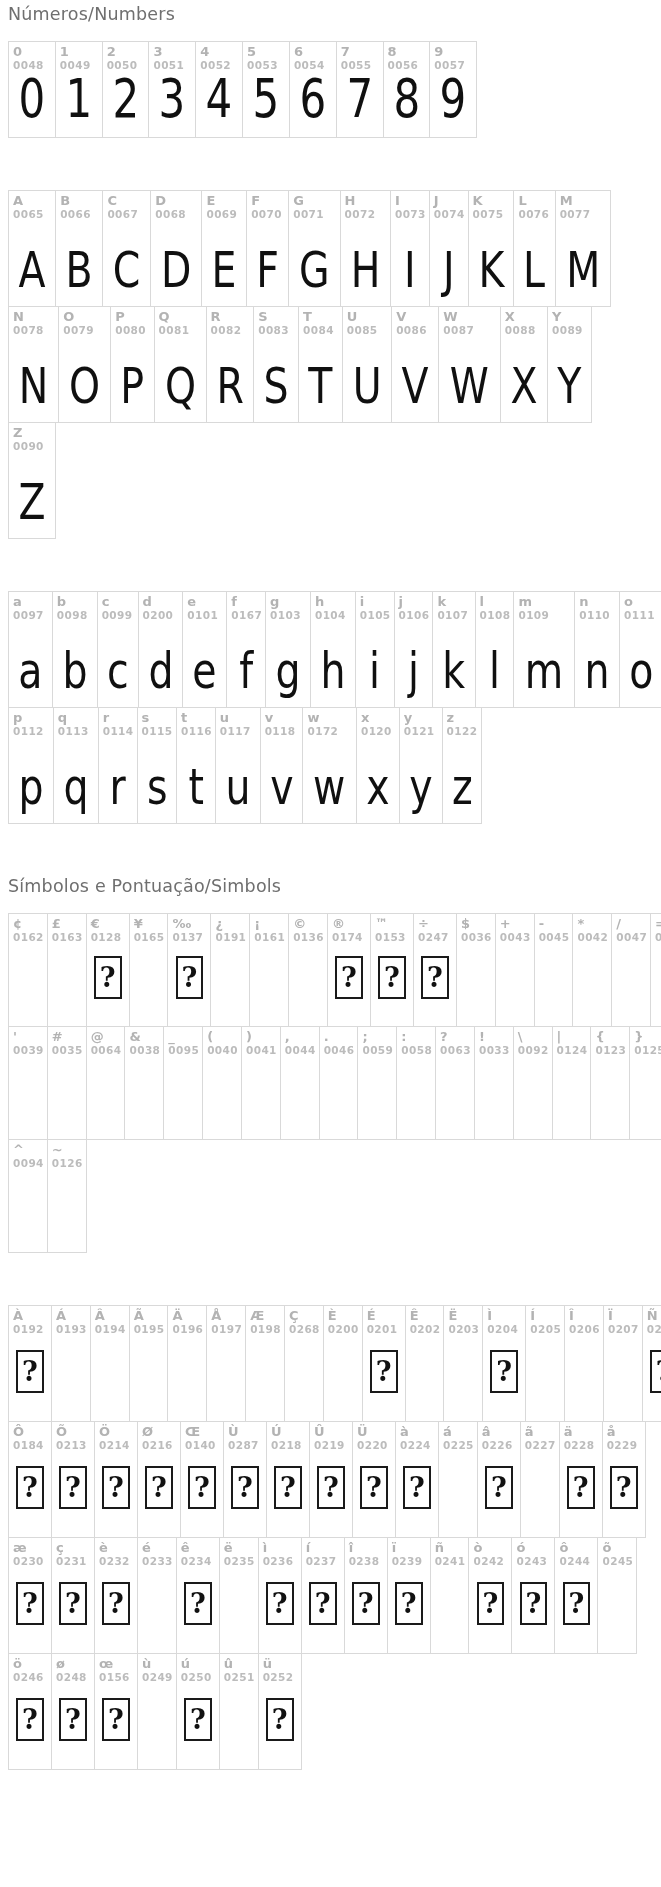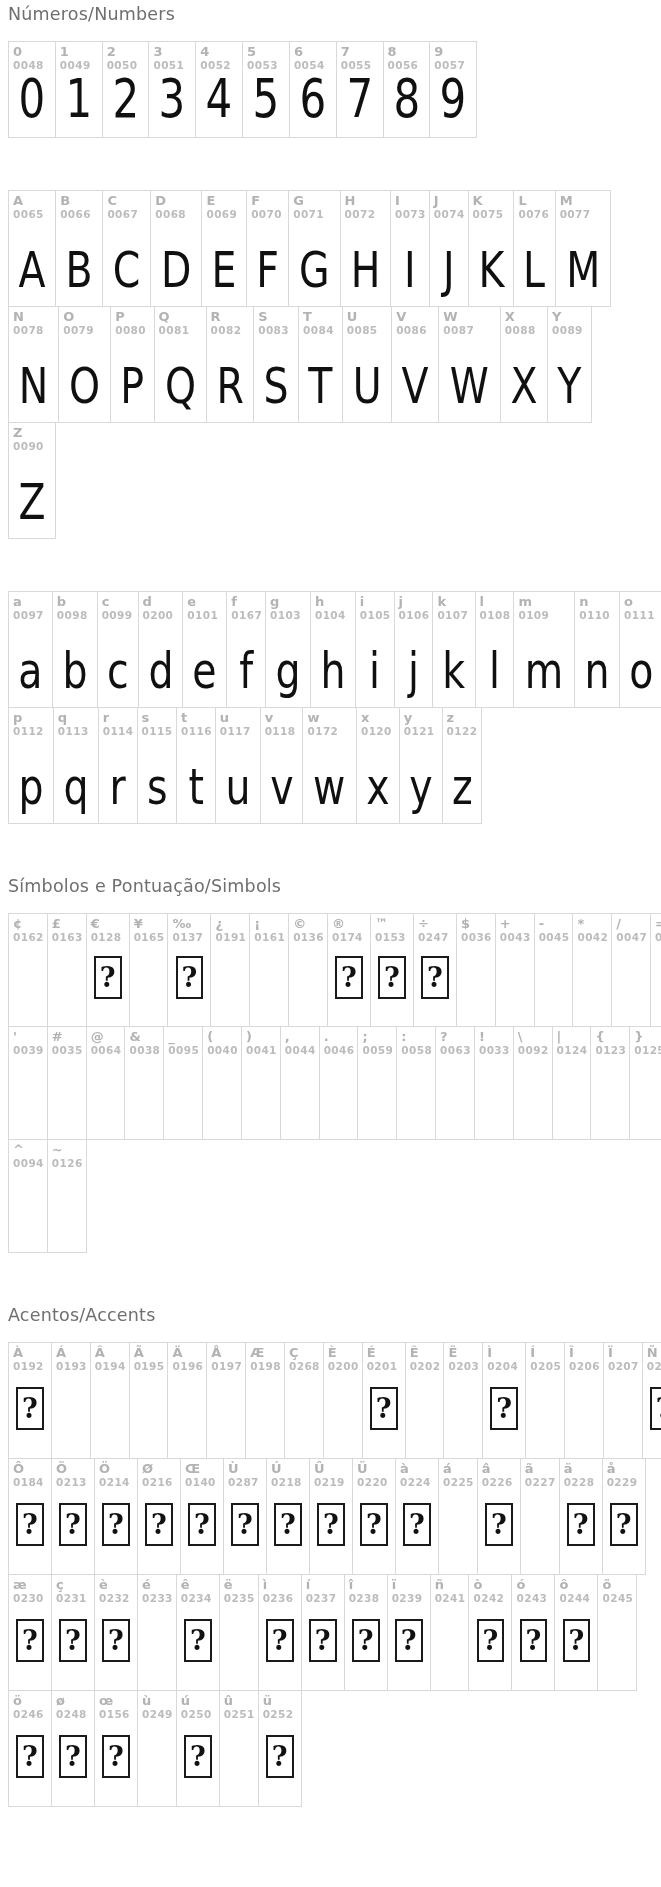--- a/index.html
+++ b/index.html
@@ -940,7 +940,6 @@
       </div>
     </section>
     <section class="section section-accents">
-      <h2 class="section-title">Acentos/Accents</h2>
       <div class="rows">
         <div class="row">
           <div class="cell missing">

